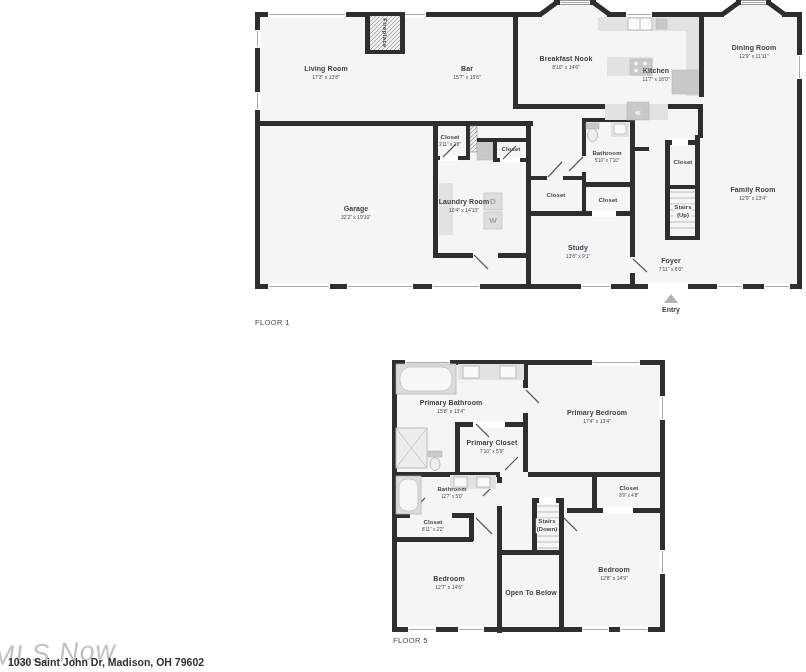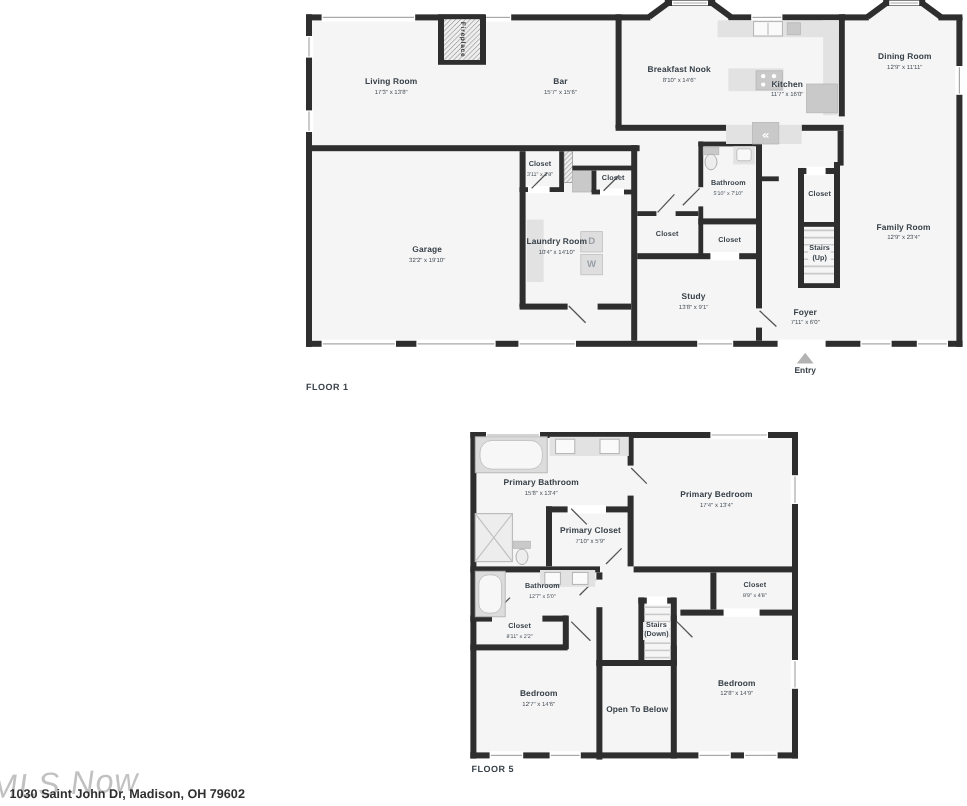--- a/index.html
+++ b/index.html
@@ -30,7 +30,7 @@
       font-size:5.5px;font-weight:700;color:#333;letter-spacing:.6px;white-space:nowrap;z-index:3;}
   .appliance-letter{position:absolute;transform:translate(-50%,-50%);font-size:8px;
       font-weight:700;color:#9aa0a6;z-index:3;}
-  .floor-tag{position:absolute;font-size:7.5px;font-weight:700;color:#39424a;
+  .floor-tag{position:absolute;font-size:7.5px;font-weight:400;color:#39424a;
       letter-spacing:.4px;z-index:3;}
   .entry-label{position:absolute;transform:translate(-50%,0);font-size:7px;font-weight:700;
       color:#39424a;z-index:3;}

